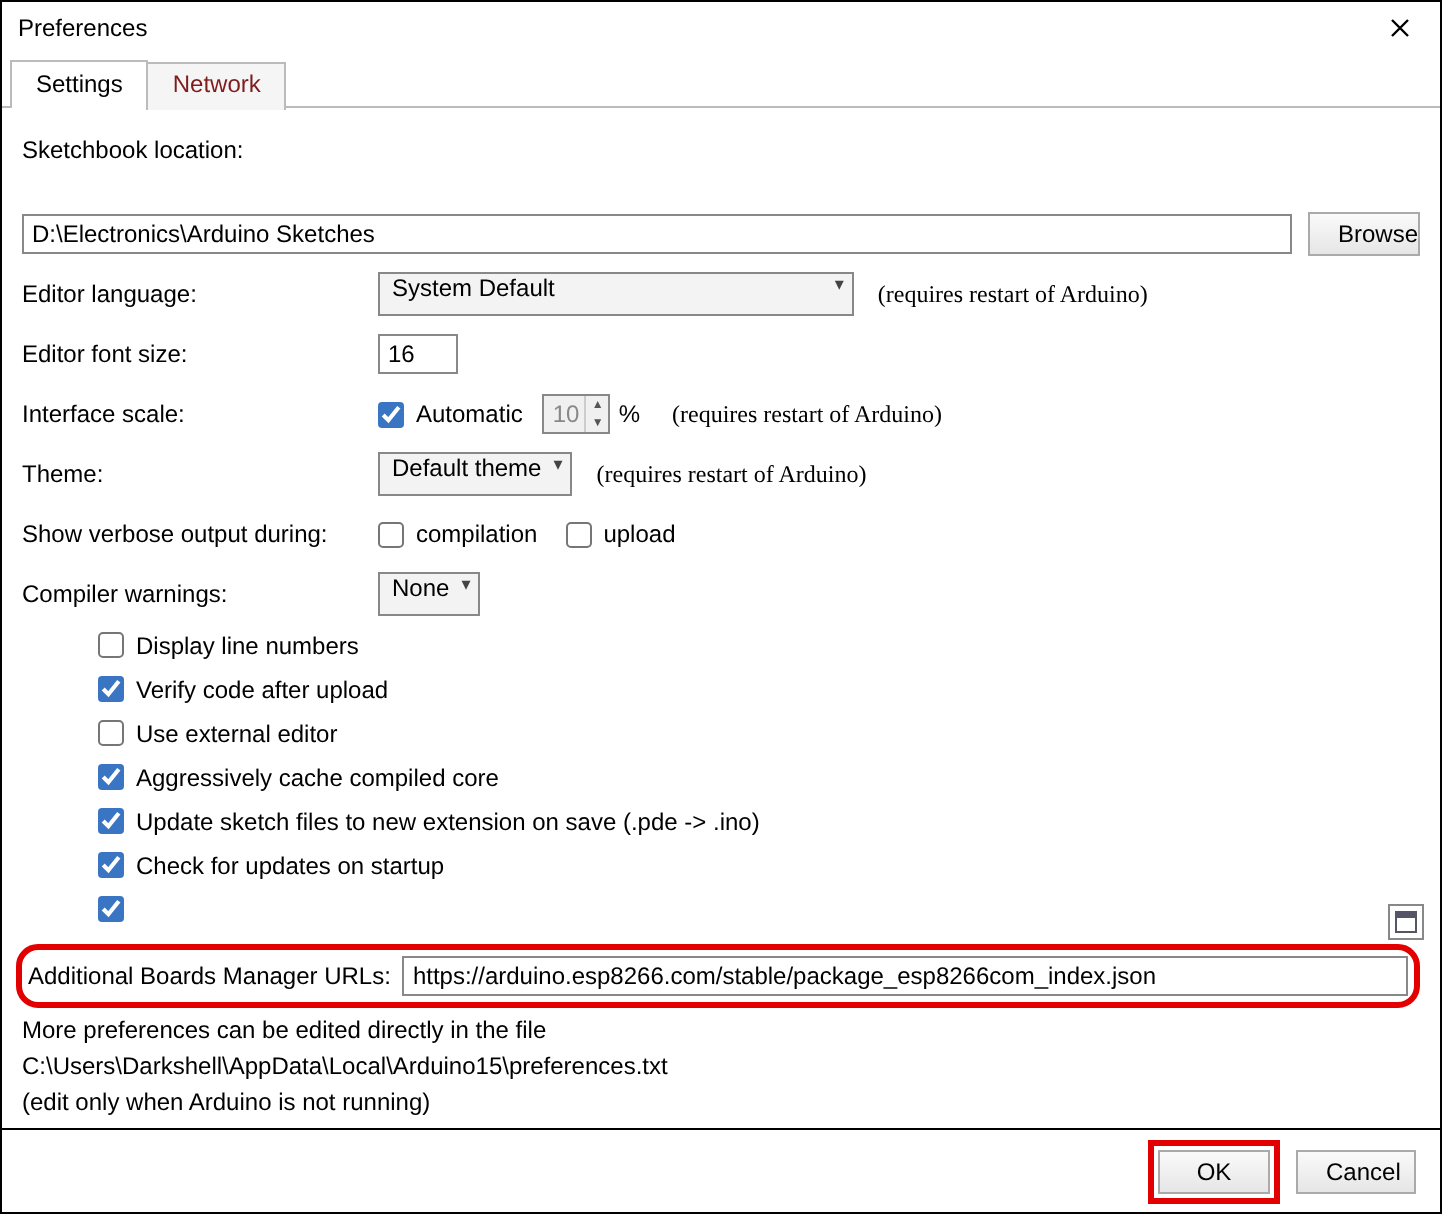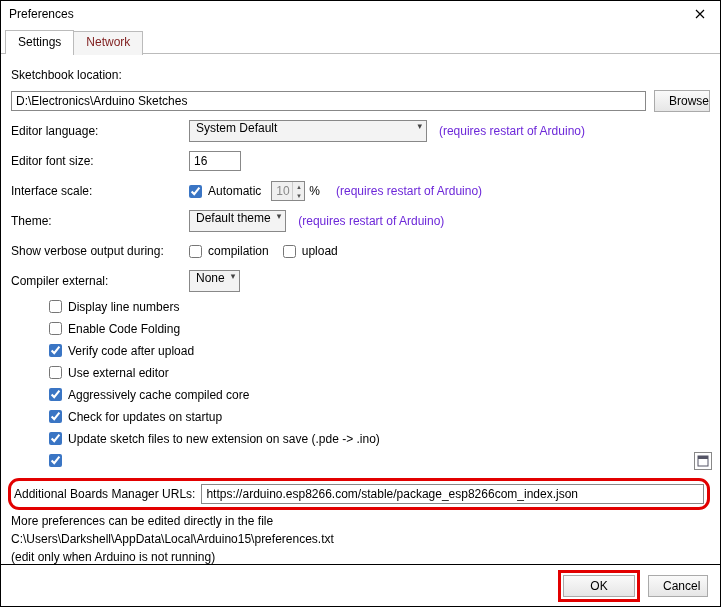--- a/index.html
+++ b/index.html
@@ -55,7 +55,7 @@
 
 <div class="content">
 
-  <div class="row" style="margin-bottom:4px;">
+  <div class="row" style="margin-bottom:20px;">
     <span class="label">Sketchbook location:</span>
   </div>
   <div class="row">

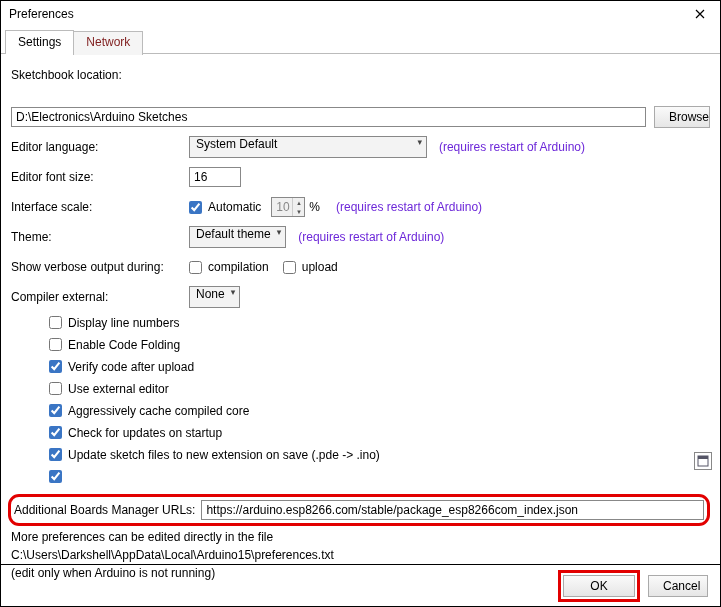--- a/index.html
+++ b/index.html
@@ -20,7 +20,7 @@
   .spinner input { width: 34px; text-align: right; padding-right: 14px; }
   .spinner-btns { position: absolute; right: 1px; top: 1px; bottom: 1px; width: 12px; display: flex; flex-direction: column; }
   .spinner-btns div { flex: 1; border-left: 1px solid #ccc; display: flex; align-items: center; justify-content: center; font-size: 6px; color: #555; cursor: pointer; }
-  .hint { color: #6d28d9; margin-left: 12px; }
+  .hint { color: #000000; margin-left: 12px; font-family: Liberation Serif, serif; }
   .chk-row { display: flex; align-items: flex-start; margin: 4px 0 4px 38px; height: 18px; }
   input[type=checkbox] { width: 13px; height: 13px; margin: 0 6px 0 0; accent-color: #3a75c4; }
   .muted { color: #000000; }

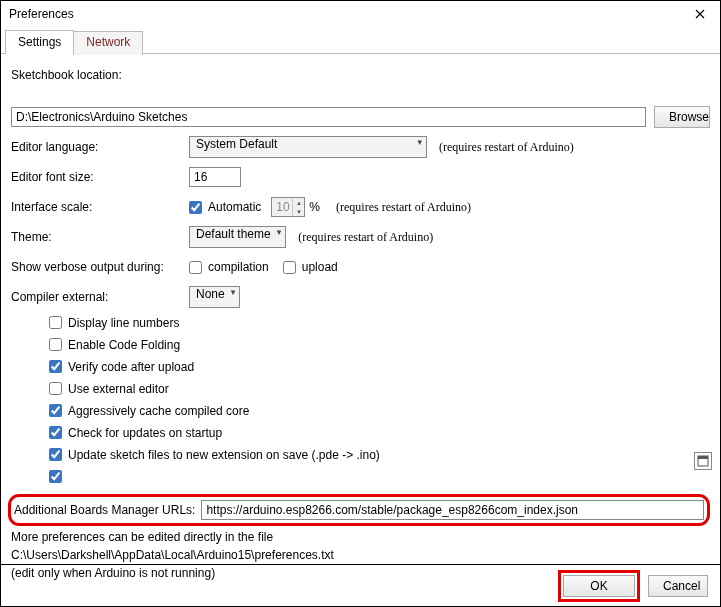--- a/index.html
+++ b/index.html
@@ -74,7 +74,7 @@
 
   <div class="row">
     <span class="label">Editor font size:</span>
-    <input type="text" style="width: 52px;" value="16">
+    <input type="text" style="width: 40px;" value="16">
   </div>
 
   <div class="row">

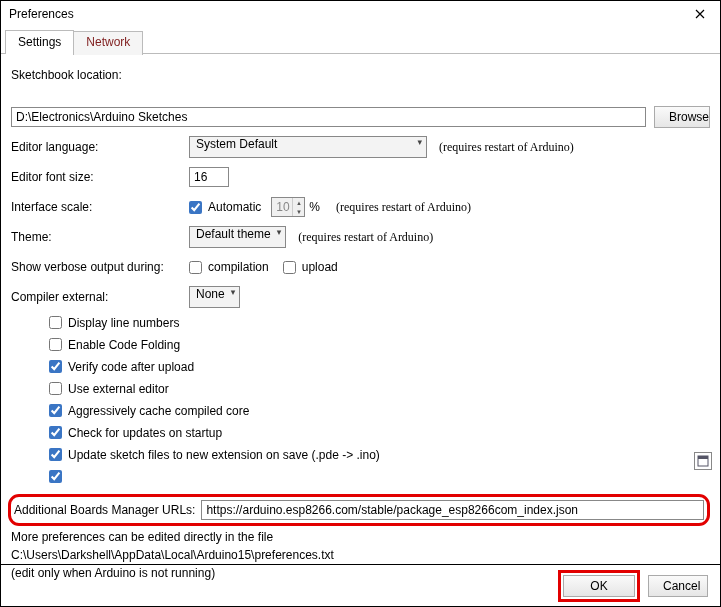--- a/index.html
+++ b/index.html
@@ -110,7 +110,7 @@
   </div>
 
   <div class="row">
-    <span class="label">Compiler external:</span>
+    <span class="label">Compiler warnings:</span>
     <div class="dropdown narrow">
       <span>None</span>
         <span class="caret">▾</span>

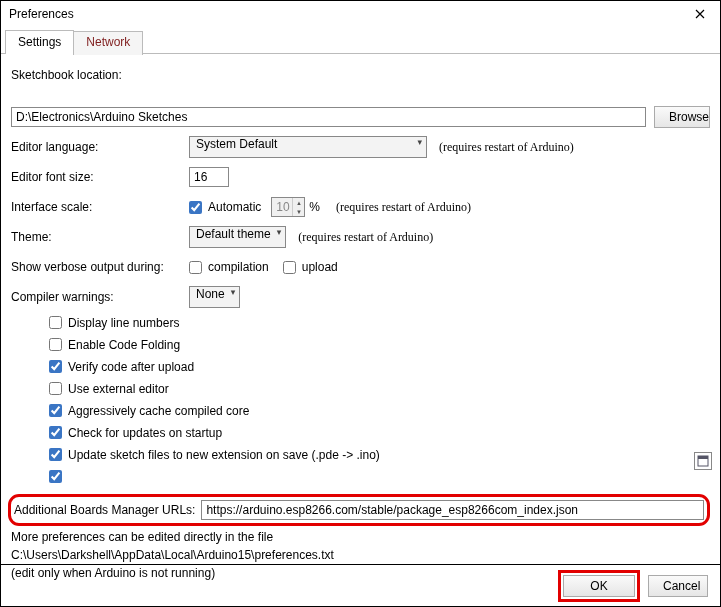--- a/index.html
+++ b/index.html
@@ -122,10 +122,6 @@
       <span>Display line numbers</span>
     </div>
   <div class="chk-row">
-      <input type="checkbox" style="">
-      <span>Enable Code Folding</span>
-    </div>
-  <div class="chk-row">
       <input type="checkbox" checked="" style="">
       <span>Verify code after upload</span>
     </div>

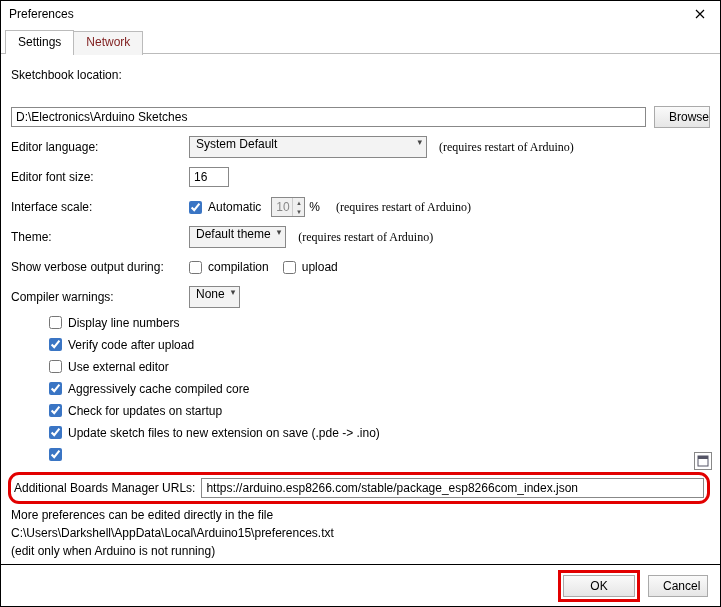--- a/index.html
+++ b/index.html
@@ -135,11 +135,11 @@
     </div>
   <div class="chk-row">
       <input type="checkbox" checked="" style="">
-      <span>Check for updates on startup</span>
+      <span>Update sketch files to new extension on save (.pde -&gt; .ino)</span>
     </div>
   <div class="chk-row">
       <input type="checkbox" checked="" style="">
-      <span>Update sketch files to new extension on save (.pde -&gt; .ino)</span>
+      <span>Check for updates on startup</span>
     </div>
   <div class="chk-row">
       <input type="checkbox" checked="" style="">

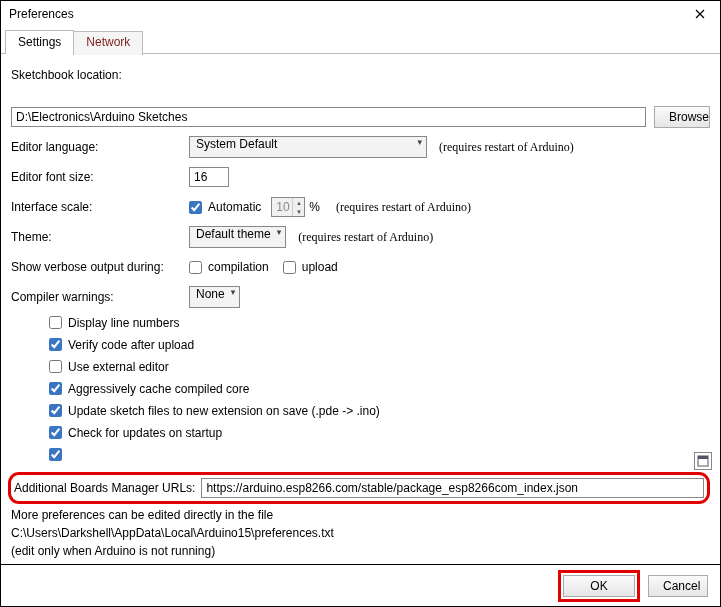--- a/index.html
+++ b/index.html
@@ -166,7 +166,7 @@
 
 <div class="footer">
   <span class="hl-ok">
-    <button class="btn" style="width:72px">OK</button>
+    <button class="btn" style="width:56px">OK</button>
   </span>
   <button class="btn" style="width:60px">Cancel</button>
 </div>

